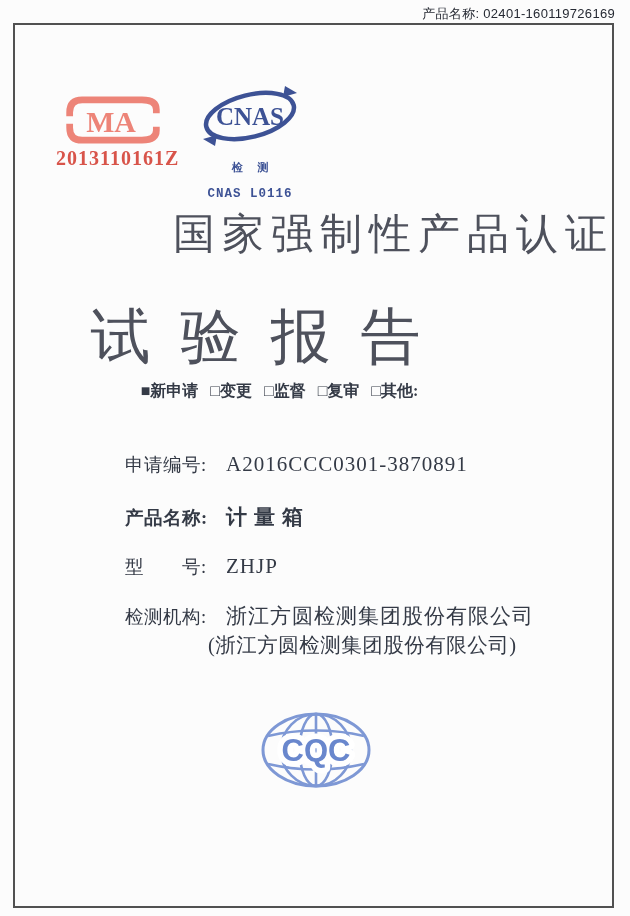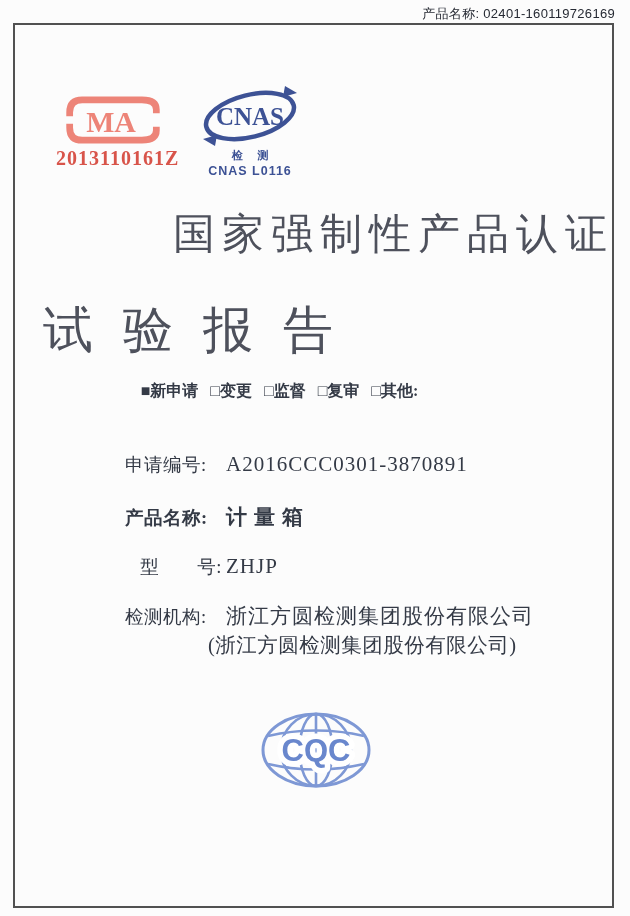--- a/index.html
+++ b/index.html
@@ -21,7 +21,7 @@
   .cma-no{margin-top:1px;font-size:20px;letter-spacing:1px;color:var(--cma-num);font-weight:bold;}
   .cnas{position:absolute;left:194px;top:84px;width:112px;text-align:center;color:var(--cnas);}
   .cnas svg{display:block;margin:0 auto;}
-  .cnas-cap{margin-top:0;font-size:11px;letter-spacing:6px;padding-left:6px;font-weight:bold;}
+  .cnas-cap{margin-top:12px;font-size:11px;letter-spacing:6px;padding-left:6px;font-weight:bold;}
   .cnas-no{margin-top:1px;font-size:12.5px;letter-spacing:1px;
            font-family:Liberation Sans, sans-serif;font-weight:bold;}
   

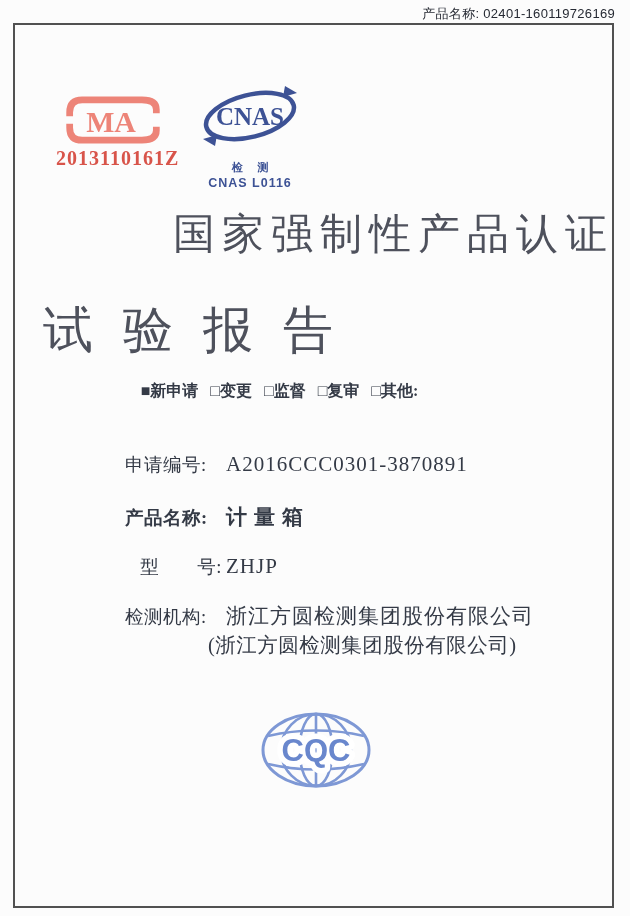--- a/index.html
+++ b/index.html
@@ -22,8 +22,8 @@
   .cnas{position:absolute;left:194px;top:84px;width:112px;text-align:center;color:var(--cnas);}
   .cnas svg{display:block;margin:0 auto;}
   .cnas-cap{margin-top:12px;font-size:11px;letter-spacing:6px;padding-left:6px;font-weight:bold;}
-  .cnas-no{margin-top:1px;font-size:12.5px;letter-spacing:1px;
-           font-family:Liberation Sans, sans-serif;font-weight:bold;}
+  .cnas-no{margin-top:12px;font-size:12.5px;letter-spacing:1px;
+           font-family:Liberation Mono, monospace;font-weight:bold;}
   
   .title1{position:absolute;left:13px;top:206px;width:601px;text-align:right;
           font-size:42px;letter-spacing:7px;text-indent:7px;color:var(--title-ink);}

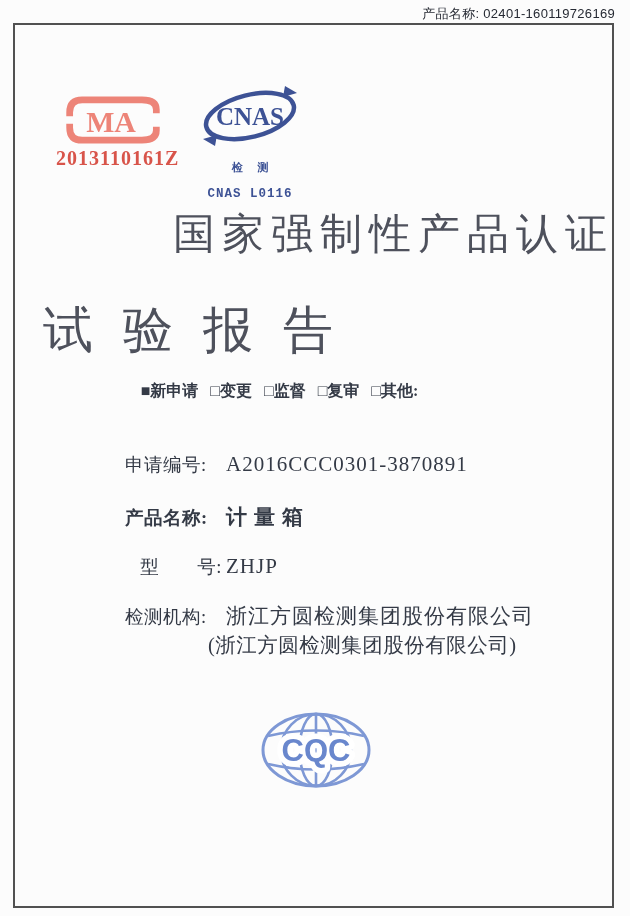--- a/index.html
+++ b/index.html
@@ -27,8 +27,8 @@
   
   .title1{position:absolute;left:13px;top:206px;width:601px;text-align:right;
           font-size:42px;letter-spacing:7px;text-indent:7px;color:var(--title-ink);}
-  .title2{position:absolute;left:13px;top:297px;width:485px;
-          font-size:50px;letter-spacing:30px;text-indent:30px;color:var(--title-ink);}
+  .title2{position:absolute;left:13px;top:297px;width:485px;text-align:center;
+          font-size:60px;letter-spacing:30px;text-indent:30px;color:var(--title-ink);}
   
   .checkline{position:absolute;left:13px;top:381px;width:533px;display:flex;
              justify-content:center;gap:12px;font-size:16px;font-weight:600;color:var(--ink);}

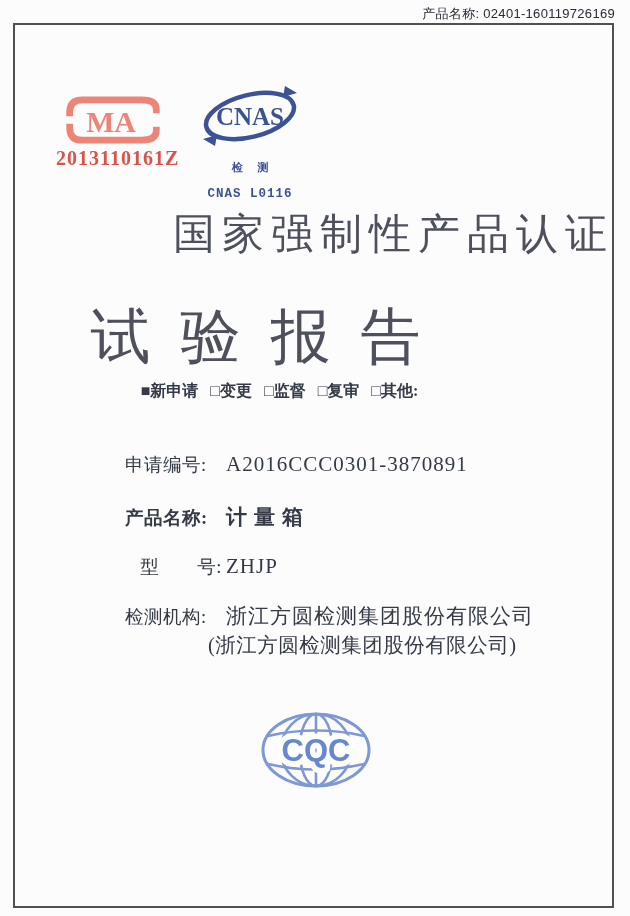--- a/index.html
+++ b/index.html
@@ -37,7 +37,7 @@
   .row .lbl{display:inline-block;width:97px;font-size:18.5px;letter-spacing:.5px;}
   .row .val{font-size:21px;letter-spacing:1px;}
   .row .val-wide{letter-spacing:7px;}
-  .row1{top:452px;} .row2{top:503px;font-weight:bold;} .row3{top:554px;text-align:right;} .row4{top:602px;}
+  .row1{top:452px;} .row2{top:503px;font-weight:bold;} .row3{top:554px;} .row4{top:602px;}
   .row4b{position:absolute;left:208px;top:631px;font-size:20.5px;letter-spacing:.5px;white-space:nowrap;}
   
   .cqc{position:absolute;left:259px;top:711px;width:114px;text-align:center;}

